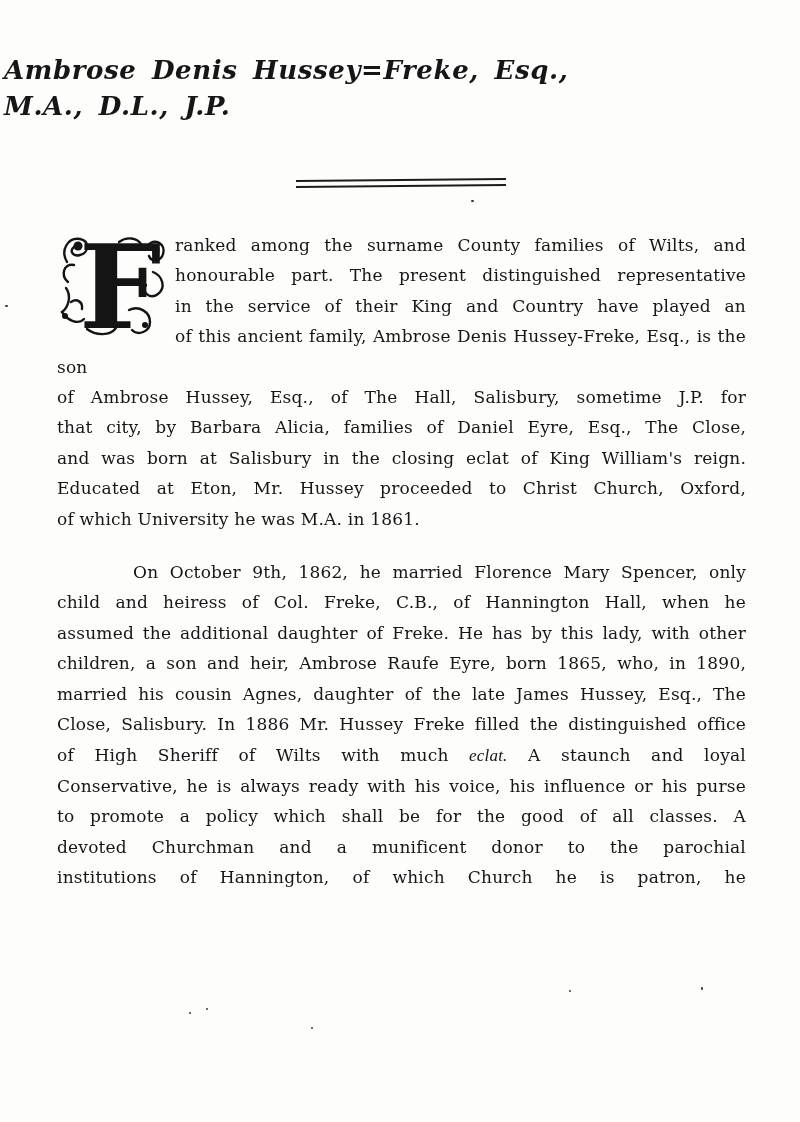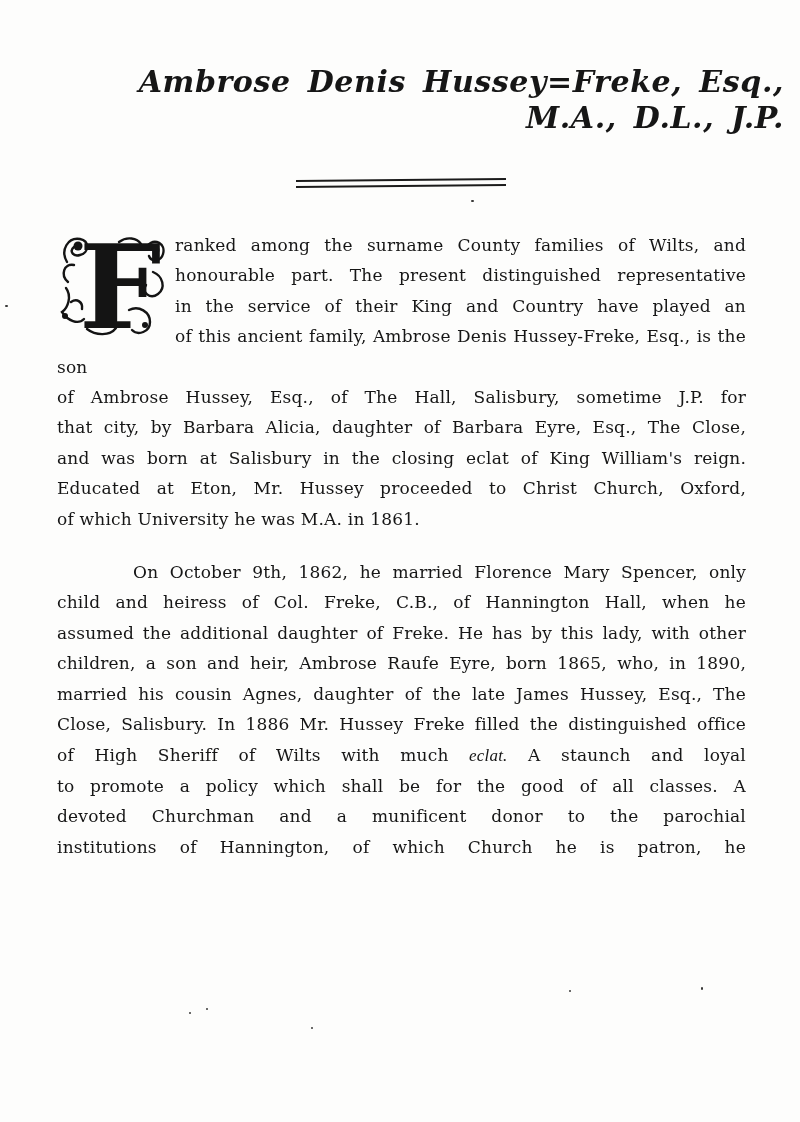--- a/index.html
+++ b/index.html
@@ -15,11 +15,11 @@
   
   .title-line{
     position:absolute;left:0;right:0;
-    text-align:right;
+    text-align:left;
     font-style:italic;font-weight:bold;
-    font-size:30px;line-height:36px;
+    font-size:26px;line-height:36px;
     letter-spacing:0.6px;word-spacing:6px;
-    margin:16px;
+    margin:4px;
   }
   .title-line.l1{top:48px;}
   .title-line.l2{top:84px;}

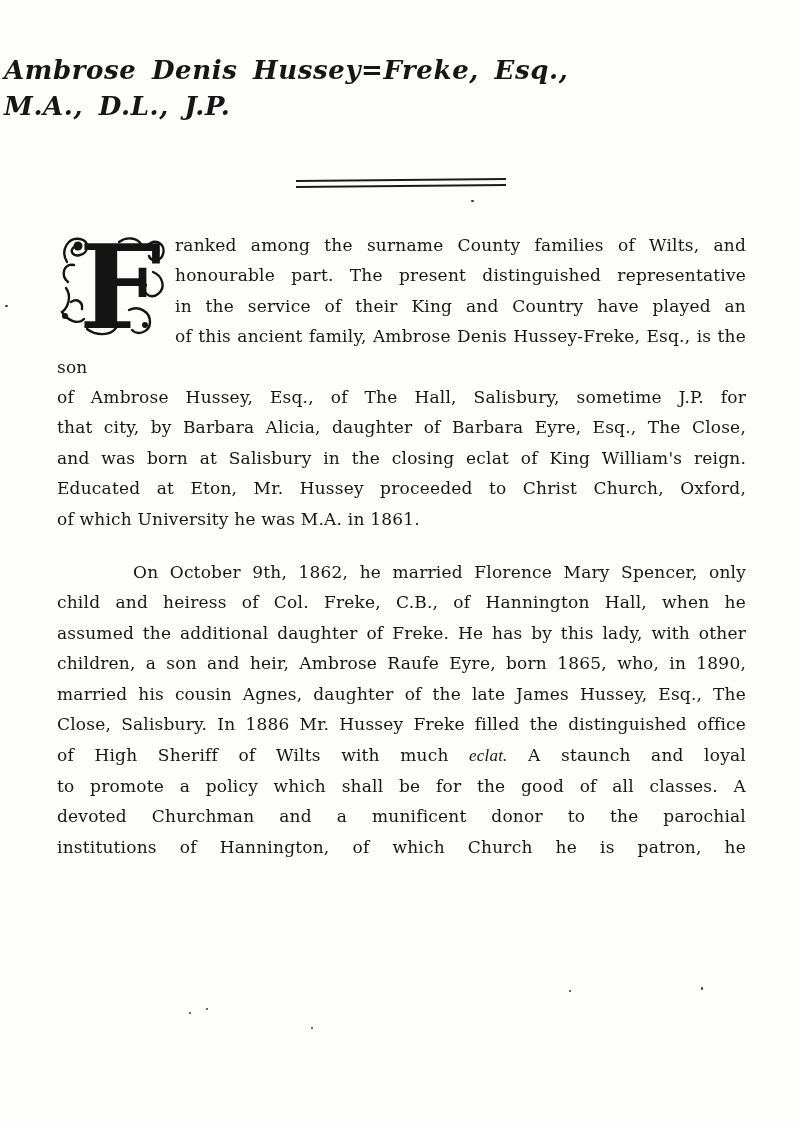--- a/index.html
+++ b/index.html
@@ -93,7 +93,7 @@
     <div class="line">in the service of their King and Country have played an</div>
     <div class="line">of this ancient family, Ambrose Denis Hussey-Freke, Esq., is the son</div>
     <div class="line">of Ambrose Hussey, Esq., of The Hall, Salisbury, sometime J.P. for</div>
-    <div class="line">that city, by Barbara Alicia, daughter of Barbara Eyre, Esq., The Close,</div>
+    <div class="line">that city, by Barbara Alicia, families of Daniel Eyre, Esq., The Close,</div>
     <div class="line">and was born at Salisbury in the closing eclat of King William's reign.</div>
     <div class="line">Educated at Eton, Mr. Hussey proceeded to Christ Church, Oxford,</div>
     <div class="line lastline">of which University he was M.A. in 1861.</div>

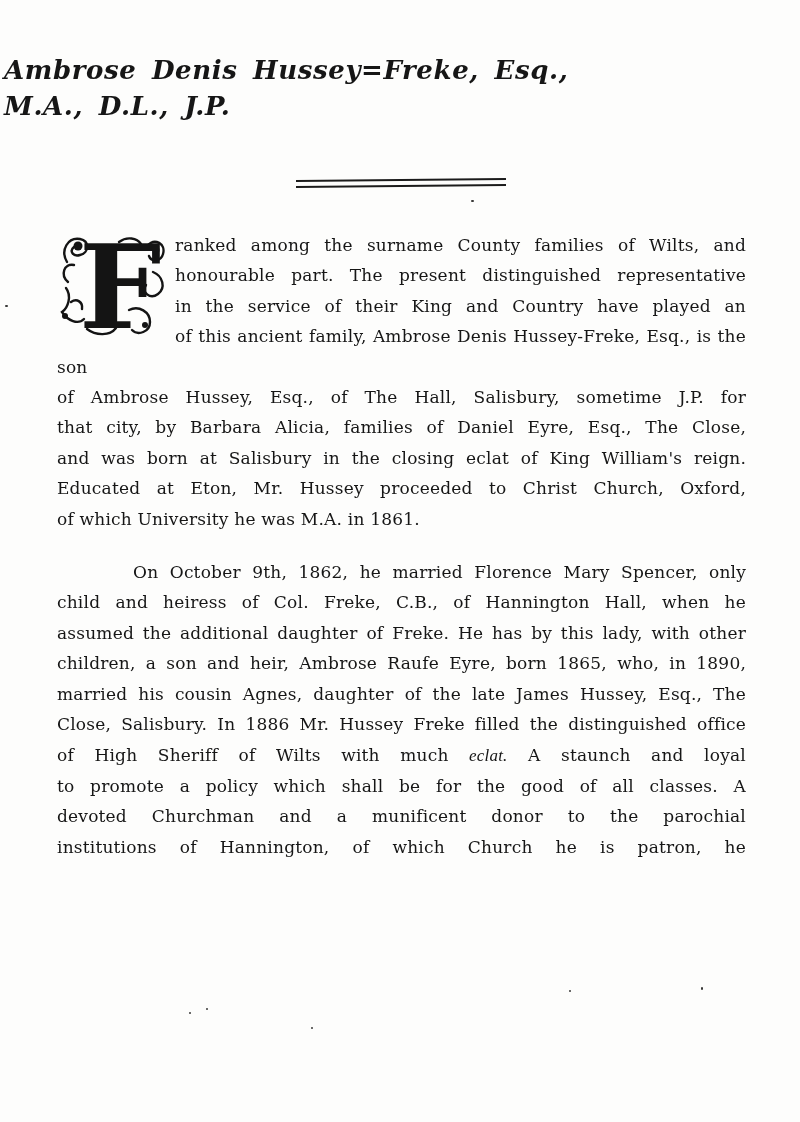--- a/index.html
+++ b/index.html
@@ -106,6 +106,7 @@
       <div class="line">married his cousin Agnes, daughter of the late James Hussey, Esq., The</div>
       <div class="line">Close, Salisbury. In 1886 Mr. Hussey Freke filled the distinguished office</div>
       <div class="line"><span>of High Sheriff of Wilts with much</span> <i>eclat.</i> <span>A staunch and loyal</span></div>
+      <div class="line">Conservative, he is always ready with his voice, his influence or his purse</div>
       <div class="line">to promote a policy which shall be for the good of all classes. A</div>
       <div class="line">devoted Churchman and a munificent donor to the parochial</div>
       <div class="line">institutions of Hannington, of which Church he is patron, he</div>

